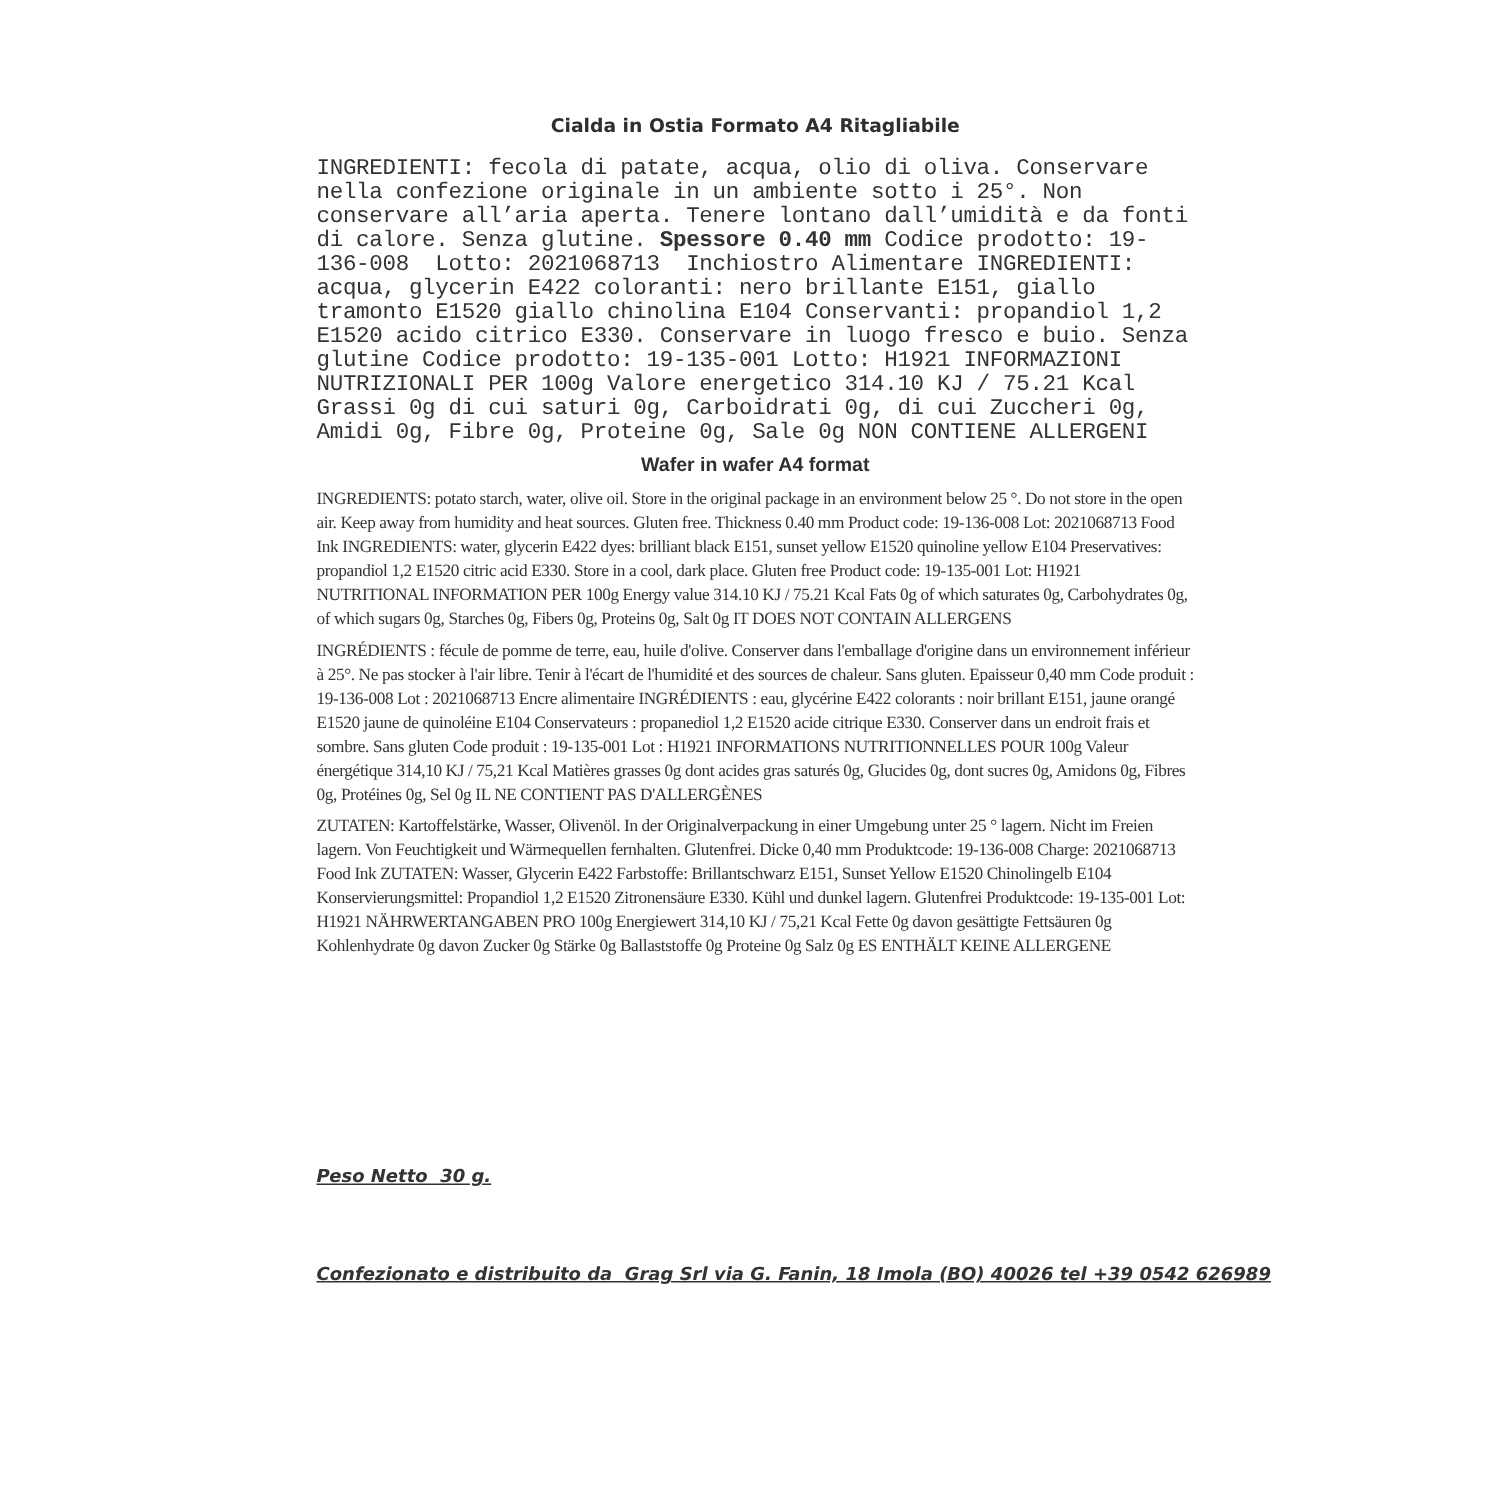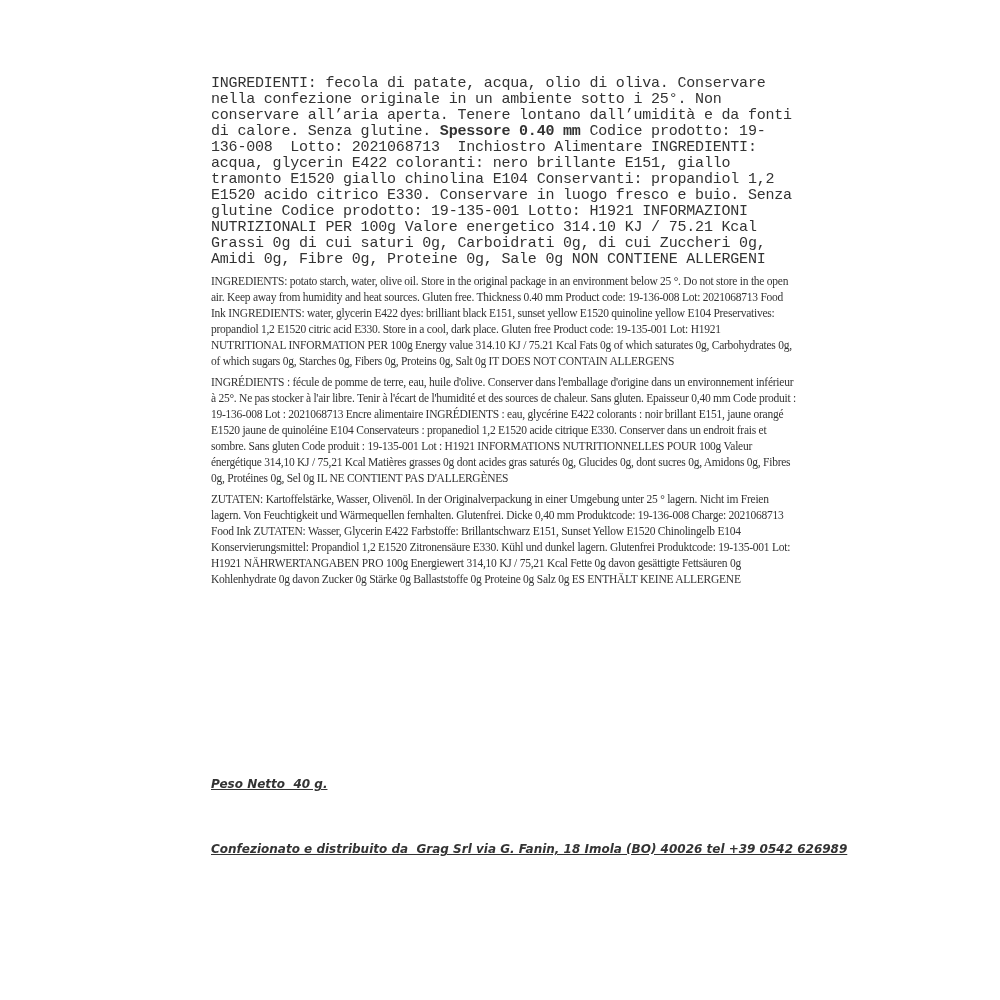--- a/index.html
+++ b/index.html
@@ -67,6 +67,7 @@
 <div class="page">
   <div class="doc">
 
+    <h2 class="sec-title first">Cialda in Ostia Formato A4 Ritagliabile</h2>
     <p class="body-text it"><span>INGREDIENTI: fecola di patate, acqua, olio di oliva. Conservare nella confezione originale in un ambiente sotto i 25°. Non conservare all’aria aperta. Tenere lontano dall’umidità e da fonti di calore. Senza glutine. </span><span class="semibold">Spessore 0.40 mm</span><span> Codice prodotto: 19-136-008  Lotto: 2021068713  Inchiostro Alimentare INGREDIENTI: acqua, glycerin E422 coloranti: nero brillante E151, giallo tramonto E1520 giallo chinolina E104 Conservanti: propandiol 1,2 E1520 acido citrico E330. Conservare in luogo fresco e buio. Senza glutine Codice prodotto: 19-135-001 Lotto: H1921 INFORMAZIONI NUTRIZIONALI PER 100g Valore energetico 314.10 KJ / 75.21 Kcal Grassi 0g di cui saturi 0g, Carboidrati 0g, di cui Zuccheri 0g, Amidi 0g, Fibre 0g, Proteine 0g, Sale 0g NON CONTIENE ALLERGENI</span></p>
 
     <p class="body-text">INGREDIENTS: potato starch, water, olive oil. Store in the original package in an environment below 25 °. Do not store in the open air. Keep away from humidity and heat sources. Gluten free. Thickness 0.40 mm Product code: 19-136-008 Lot: 2021068713 Food Ink INGREDIENTS: water, glycerin E422 dyes: brilliant black E151, sunset yellow E1520 quinoline yellow E104 Preservatives: propandiol 1,2 E1520 citric acid E330. Store in a cool, dark place. Gluten free Product code: 19-135-001 Lot: H1921 NUTRITIONAL INFORMATION PER 100g Energy value 314.10 KJ / 75.21 Kcal Fats 0g of which saturates 0g, Carbohydrates 0g, of which sugars 0g, Starches 0g, Fibers 0g, Proteins 0g, Salt 0g IT DOES NOT CONTAIN ALLERGENS</p>

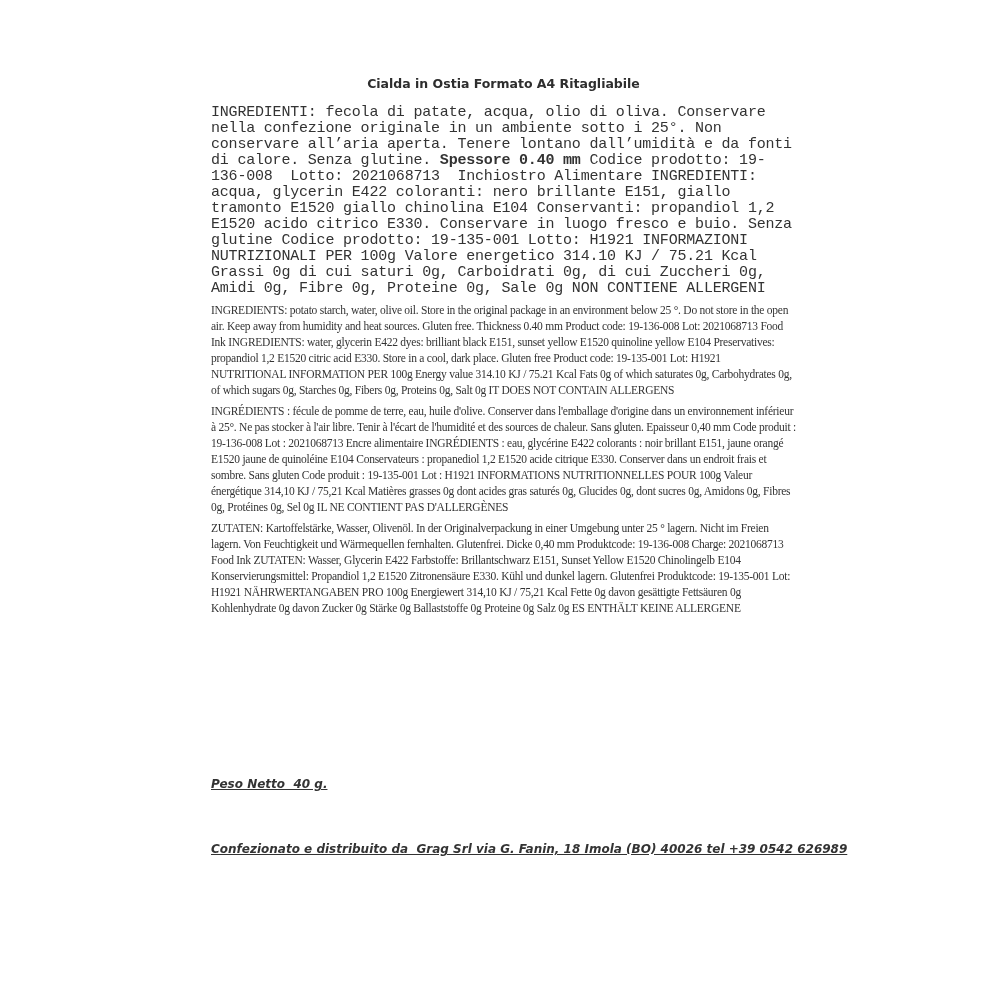--- a/index.html
+++ b/index.html
@@ -70,6 +70,7 @@
     <h2 class="sec-title first">Cialda in Ostia Formato A4 Ritagliabile</h2>
     <p class="body-text it"><span>INGREDIENTI: fecola di patate, acqua, olio di oliva. Conservare nella confezione originale in un ambiente sotto i 25°. Non conservare all’aria aperta. Tenere lontano dall’umidità e da fonti di calore. Senza glutine. </span><span class="semibold">Spessore 0.40 mm</span><span> Codice prodotto: 19-136-008  Lotto: 2021068713  Inchiostro Alimentare INGREDIENTI: acqua, glycerin E422 coloranti: nero brillante E151, giallo tramonto E1520 giallo chinolina E104 Conservanti: propandiol 1,2 E1520 acido citrico E330. Conservare in luogo fresco e buio. Senza glutine Codice prodotto: 19-135-001 Lotto: H1921 INFORMAZIONI NUTRIZIONALI PER 100g Valore energetico 314.10 KJ / 75.21 Kcal Grassi 0g di cui saturi 0g, Carboidrati 0g, di cui Zuccheri 0g, Amidi 0g, Fibre 0g, Proteine 0g, Sale 0g NON CONTIENE ALLERGENI</span></p>
 
+    <h2 class="sec-title">Wafer in wafer A4 format</h2>
     <p class="body-text">INGREDIENTS: potato starch, water, olive oil. Store in the original package in an environment below 25 °. Do not store in the open air. Keep away from humidity and heat sources. Gluten free. Thickness 0.40 mm Product code: 19-136-008 Lot: 2021068713 Food Ink INGREDIENTS: water, glycerin E422 dyes: brilliant black E151, sunset yellow E1520 quinoline yellow E104 Preservatives: propandiol 1,2 E1520 citric acid E330. Store in a cool, dark place. Gluten free Product code: 19-135-001 Lot: H1921 NUTRITIONAL INFORMATION PER 100g Energy value 314.10 KJ / 75.21 Kcal Fats 0g of which saturates 0g, Carbohydrates 0g, of which sugars 0g, Starches 0g, Fibers 0g, Proteins 0g, Salt 0g IT DOES NOT CONTAIN ALLERGENS</p>
 
     <p class="body-text">INGRÉDIENTS : fécule de pomme de terre, eau, huile d'olive. Conserver dans l'emballage d'origine dans un environnement inférieur à 25°. Ne pas stocker à l'air libre. Tenir à l'écart de l'humidité et des sources de chaleur. Sans gluten. Epaisseur 0,40 mm Code produit : 19-136-008 Lot : 2021068713 Encre alimentaire INGRÉDIENTS : eau, glycérine E422 colorants : noir brillant E151, jaune orangé E1520 jaune de quinoléine E104 Conservateurs : propanediol 1,2 E1520 acide citrique E330. Conserver dans un endroit frais et sombre. Sans gluten Code produit : 19-135-001 Lot : H1921 INFORMATIONS NUTRITIONNELLES POUR 100g Valeur énergétique 314,10 KJ / 75,21 Kcal Matières grasses 0g dont acides gras saturés 0g, Glucides 0g, dont sucres 0g, Amidons 0g, Fibres 0g, Protéines 0g, Sel 0g IL NE CONTIENT PAS D'ALLERGÈNES</p>

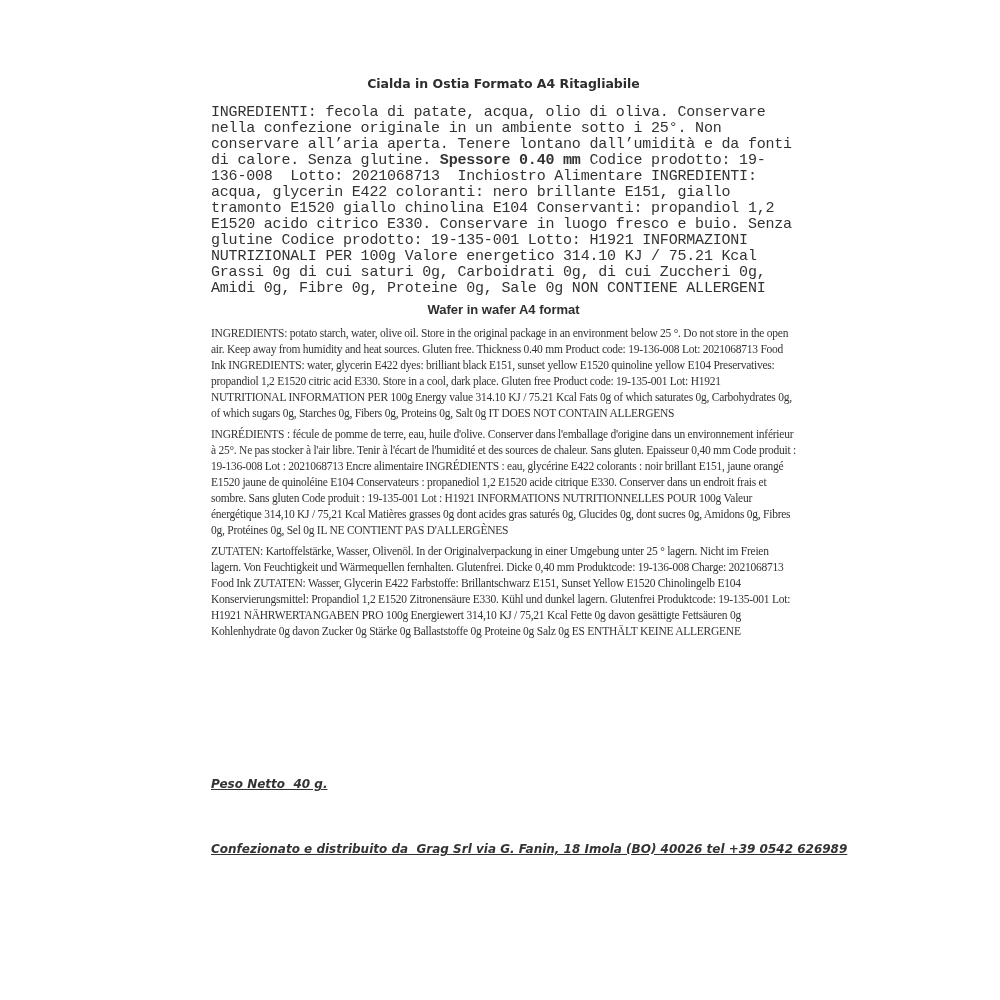--- a/index.html
+++ b/index.html
@@ -79,7 +79,7 @@
 
   </div>
 
-  <div class="footer-line net-weight">Peso Netto  40 g.</div>
+  <div class="footer-line net-weight">Peso Netto  30 g.</div>
   <div class="footer-line distributor">Confezionato e distribuito da  Grag Srl via G. Fanin, 18 Imola (BO) 40026 tel +39 0542 626989</div>
 </div>
 

